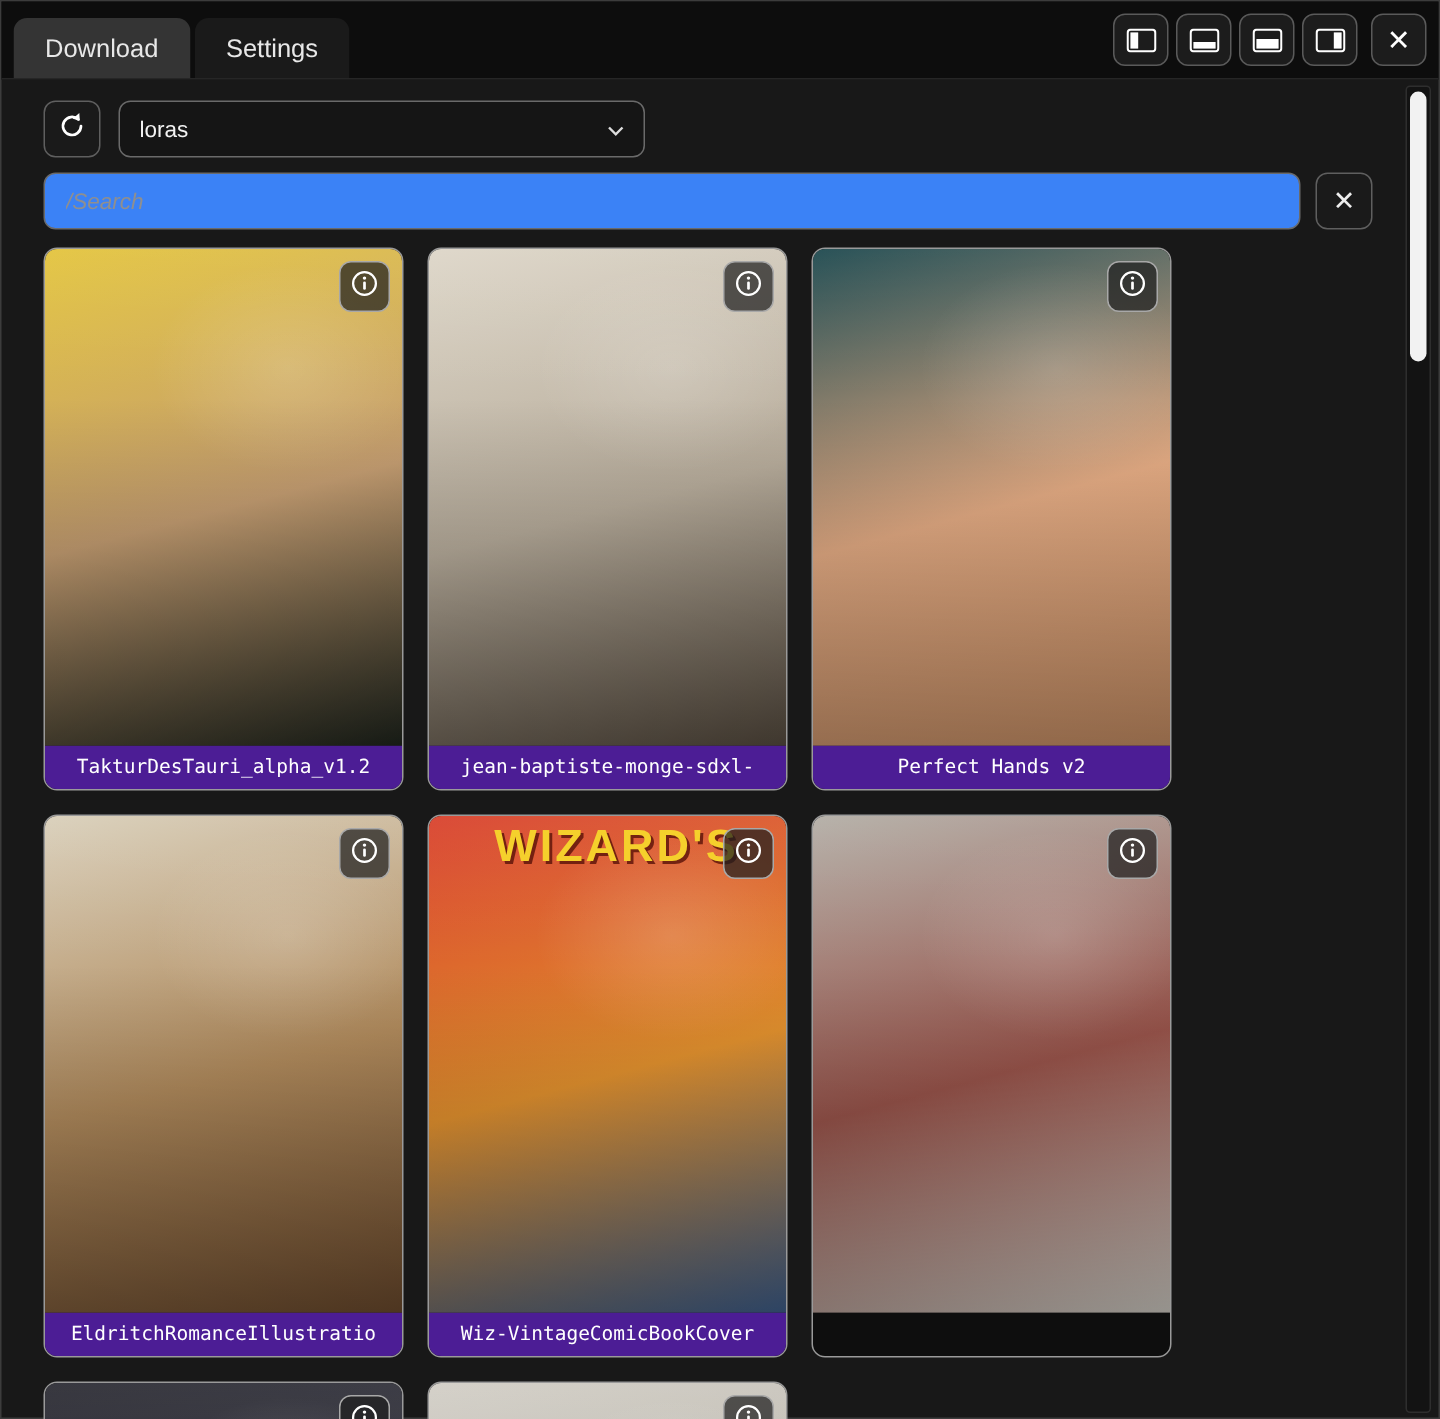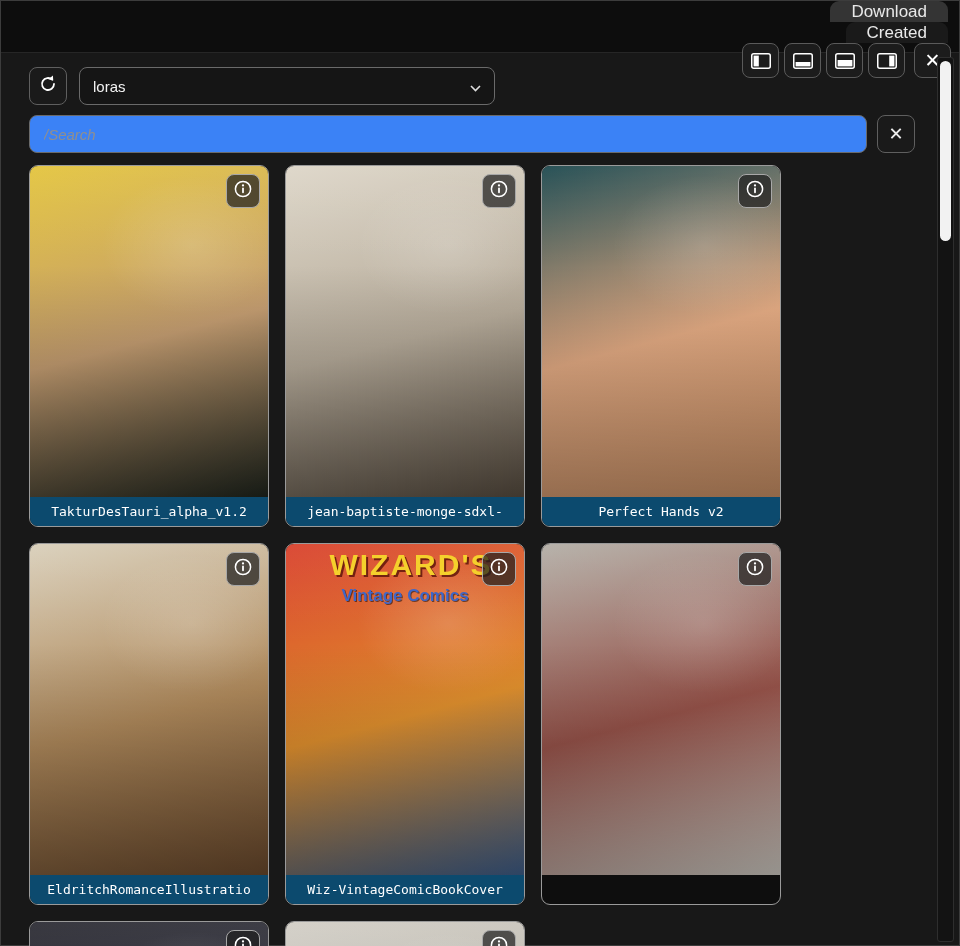--- a/index.html
+++ b/index.html
@@ -13,7 +13,7 @@
   
   .tab-bar {
     height: 52px; background: #0d0d0d; border-bottom: 1px solid #262626;
-    display: flex; align-items: flex-end; padding: 0 8px; flex-direction: column;
+    display: flex; align-items: flex-end; padding: 0 8px;
   }
   .tab {
     height: 40px; display: flex; align-items: center; padding: 0 20px;

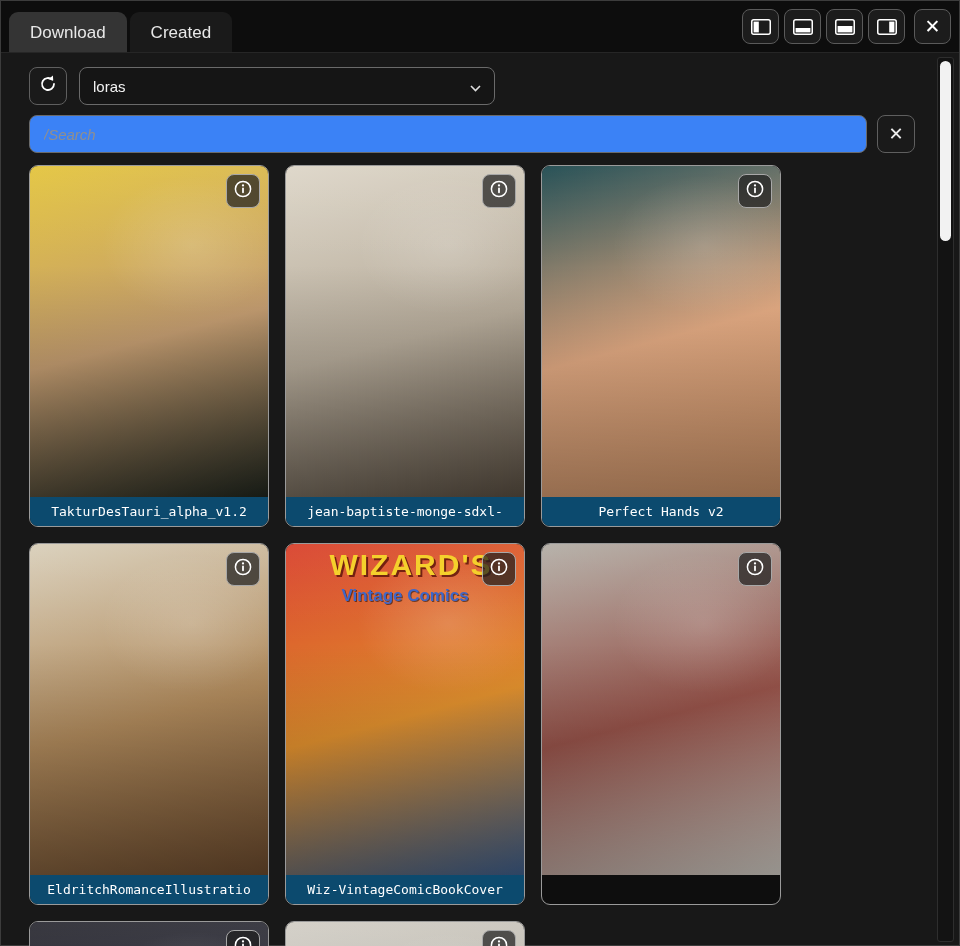--- a/index.html
+++ b/index.html
@@ -111,7 +111,7 @@
 
   <div class="tab-bar">
     <div class="tab tab--download">Download</div>
-    <div class="tab tab--plain">Created</div>
+    <div class="tab tab--plain">Settings</div>
 
     <div class="win-controls">
       <div class="win-btn">

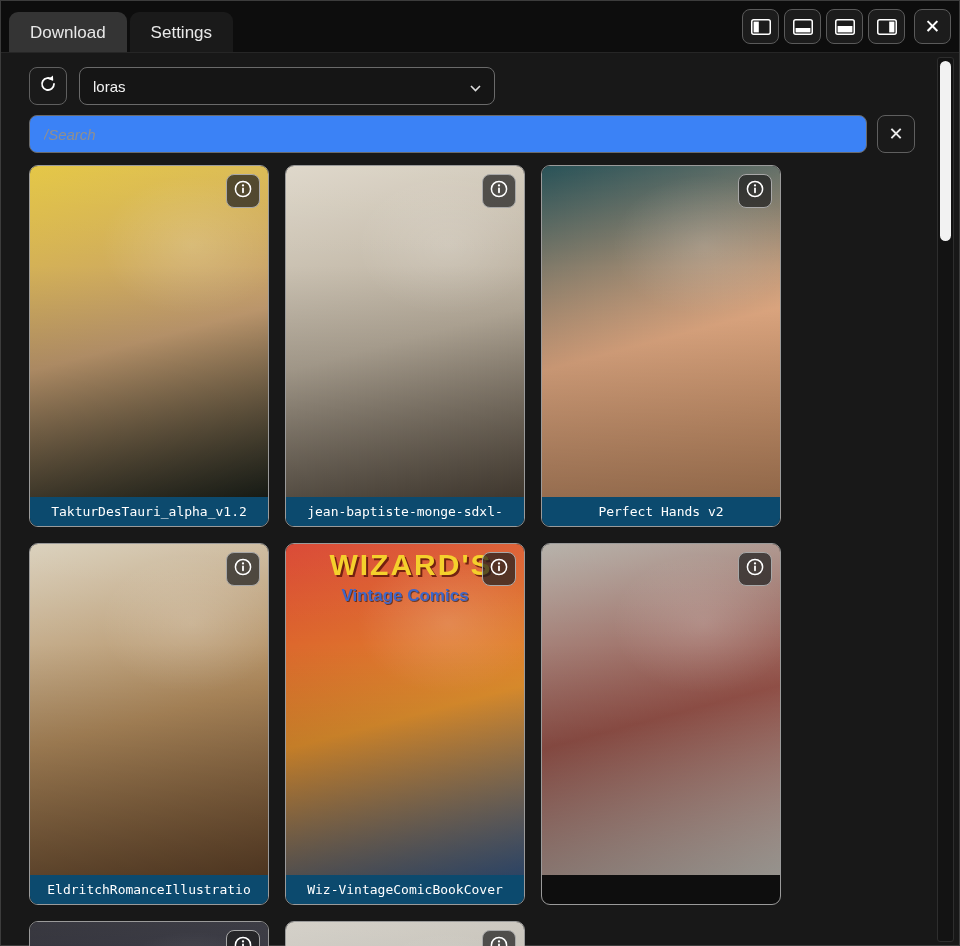--- a/index.html
+++ b/index.html
@@ -46,7 +46,7 @@
     color: #f2f2f2; display: flex; align-items: center; justify-content: space-between;
     padding: 0 13px; font-size: 15px; cursor: pointer; user-select: none;
   }
-  .select--type { width: 416px; align-items: center; }
+  .select--type { width: 351px; align-items: center; }
   .select--sort { flex: 1; }
   .chev { display: block; }
 

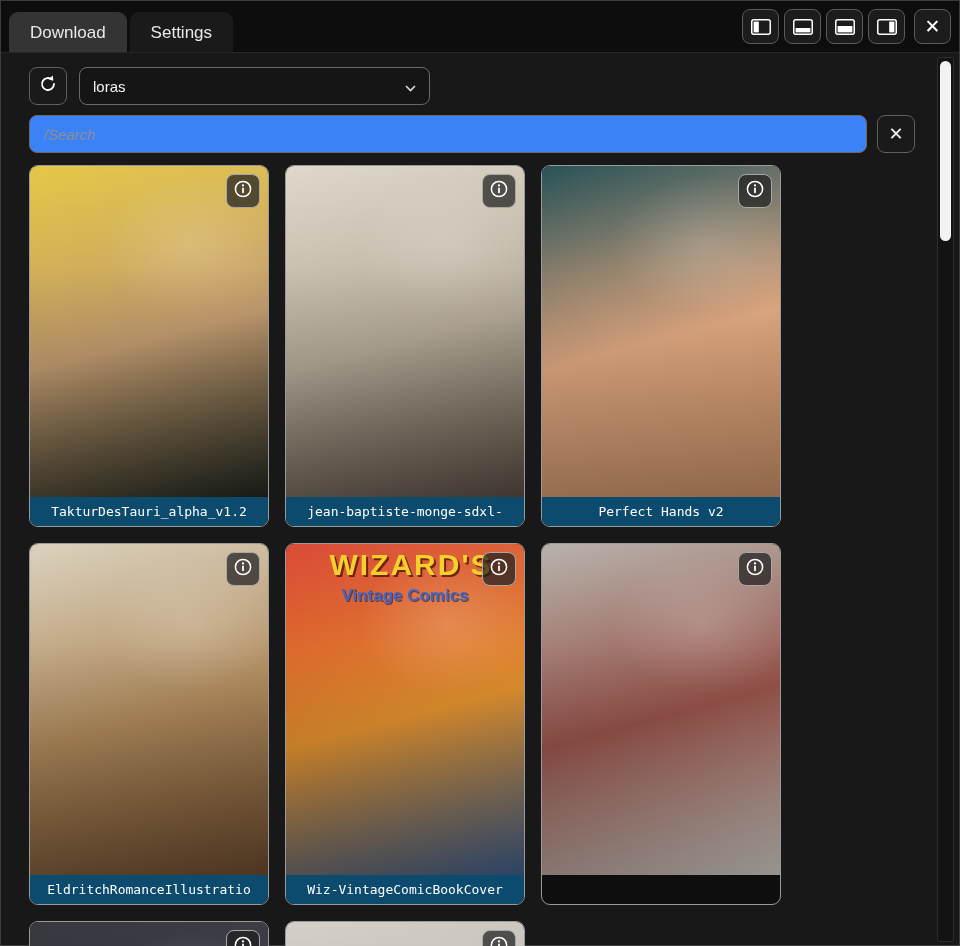--- a/index.html
+++ b/index.html
@@ -72,7 +72,7 @@
     background: linear-gradient(180deg, rgba(255,255,255,0.06) 0%, rgba(0,0,0,0) 30%, rgba(0,0,0,0.30) 100%);
   }
   .card-caption {
-    height: 29px; background: #0c4a6e; color: #fff;
+    height: 29px; background: #4c1d95; color: #fff;
     font-family: "DejaVu Sans Mono", monospace; font-size: 13px;
     display: flex; align-items: center; justify-content: center;
     white-space: nowrap; overflow: hidden; padding: 0 4px;

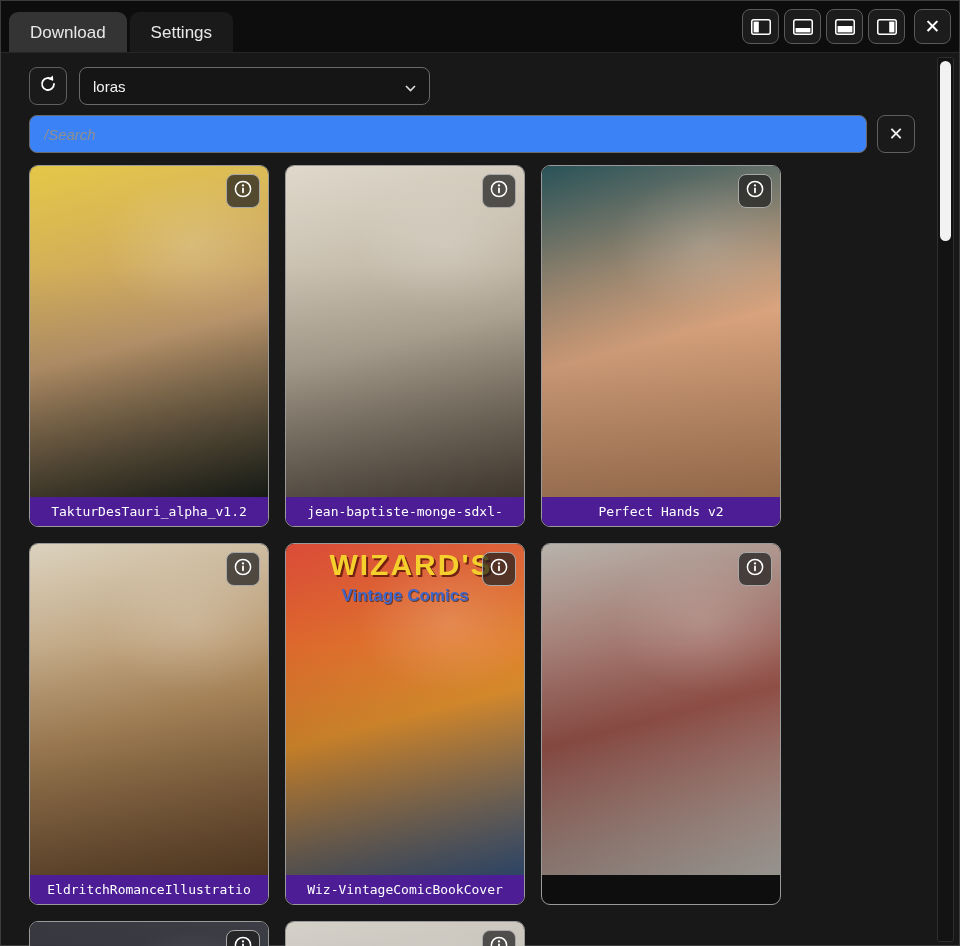--- a/index.html
+++ b/index.html
@@ -242,7 +242,6 @@
       <div class="card">
     <div class="card-art" style="background: radial-gradient(130px 100px at 68% 24%, rgba(255, 255, 255, 0.16), rgba(255, 255, 255, 0) 70%), linear-gradient(165deg, rgb(216, 64, 44) 0%, rgb(226, 145, 46) 52%, rgb(64, 97, 143) 100%);">
       <div class="art-title">WIZARD'S</div>
-      <div class="art-sub">Vintage Comics</div>
       <div class="info-btn">
         <span>
           <svg width="20" height="20" viewBox="0 0 20 20">

